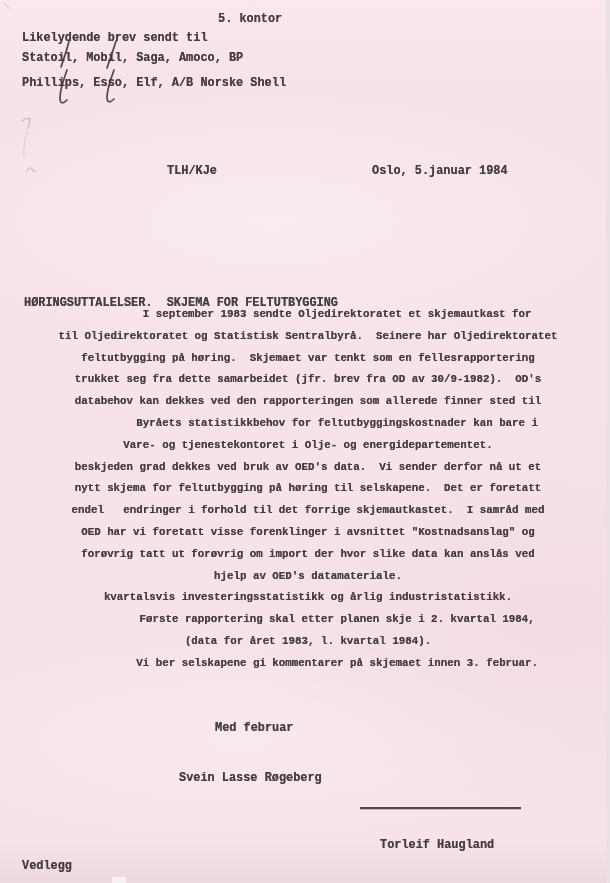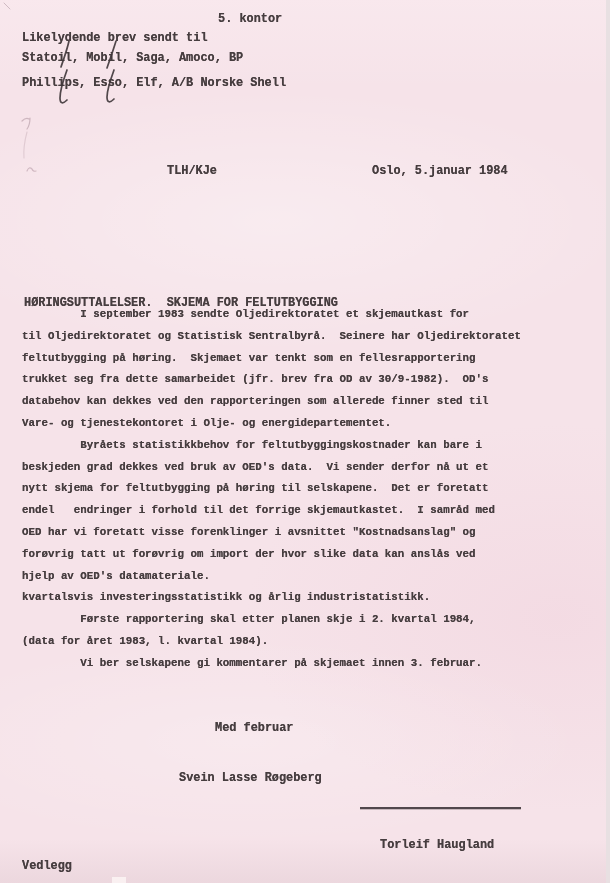--- a/index.html
+++ b/index.html
@@ -41,6 +41,7 @@
     left: 22px;
     top: 304px;
     width: 572px;
+    text-align: center;
   }
   .body-block div {
     white-space: pre;

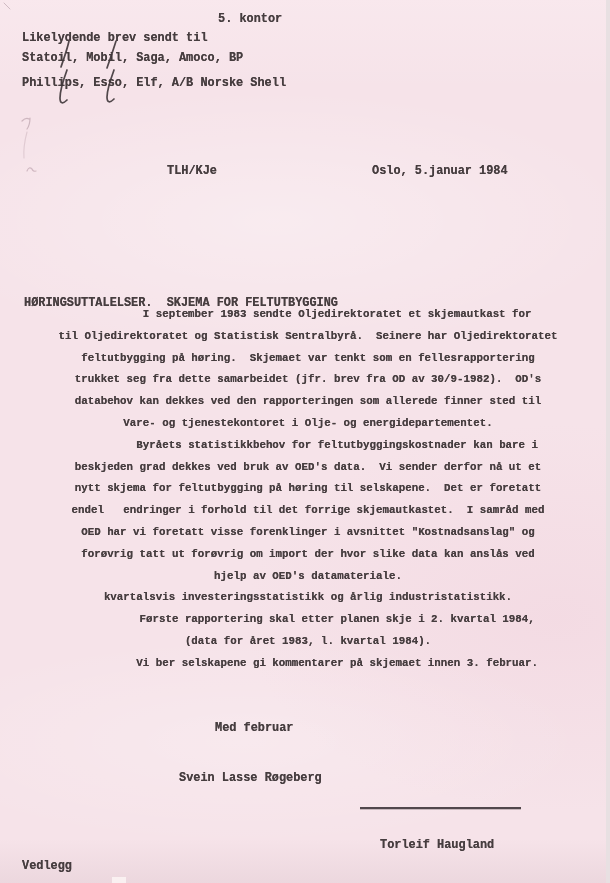--- a/index.html
+++ b/index.html
@@ -97,8 +97,8 @@
     <div>feltutbygging på høring.  Skjemaet var tenkt som en fellesrapportering</div>
     <div>trukket seg fra dette samarbeidet (jfr. brev fra OD av 30/9-1982).  OD's</div>
     <div>databehov kan dekkes ved den rapporteringen som allerede finner sted til</div>
+    <div>         Byråets statistikkbehov for feltutbyggingskostnader kan bare i</div>
     <div>Vare- og tjenestekontoret i Olje- og energidepartementet.</div>
-    <div>         Byråets statistikkbehov for feltutbyggingskostnader kan bare i</div>
     <div>beskjeden grad dekkes ved bruk av OED's data.  Vi sender derfor nå ut et</div>
     <div>nytt skjema for feltutbygging på høring til selskapene.  Det er foretatt</div>
     <div>endel   endringer i forhold til det forrige skjemautkastet.  I samråd med</div>

